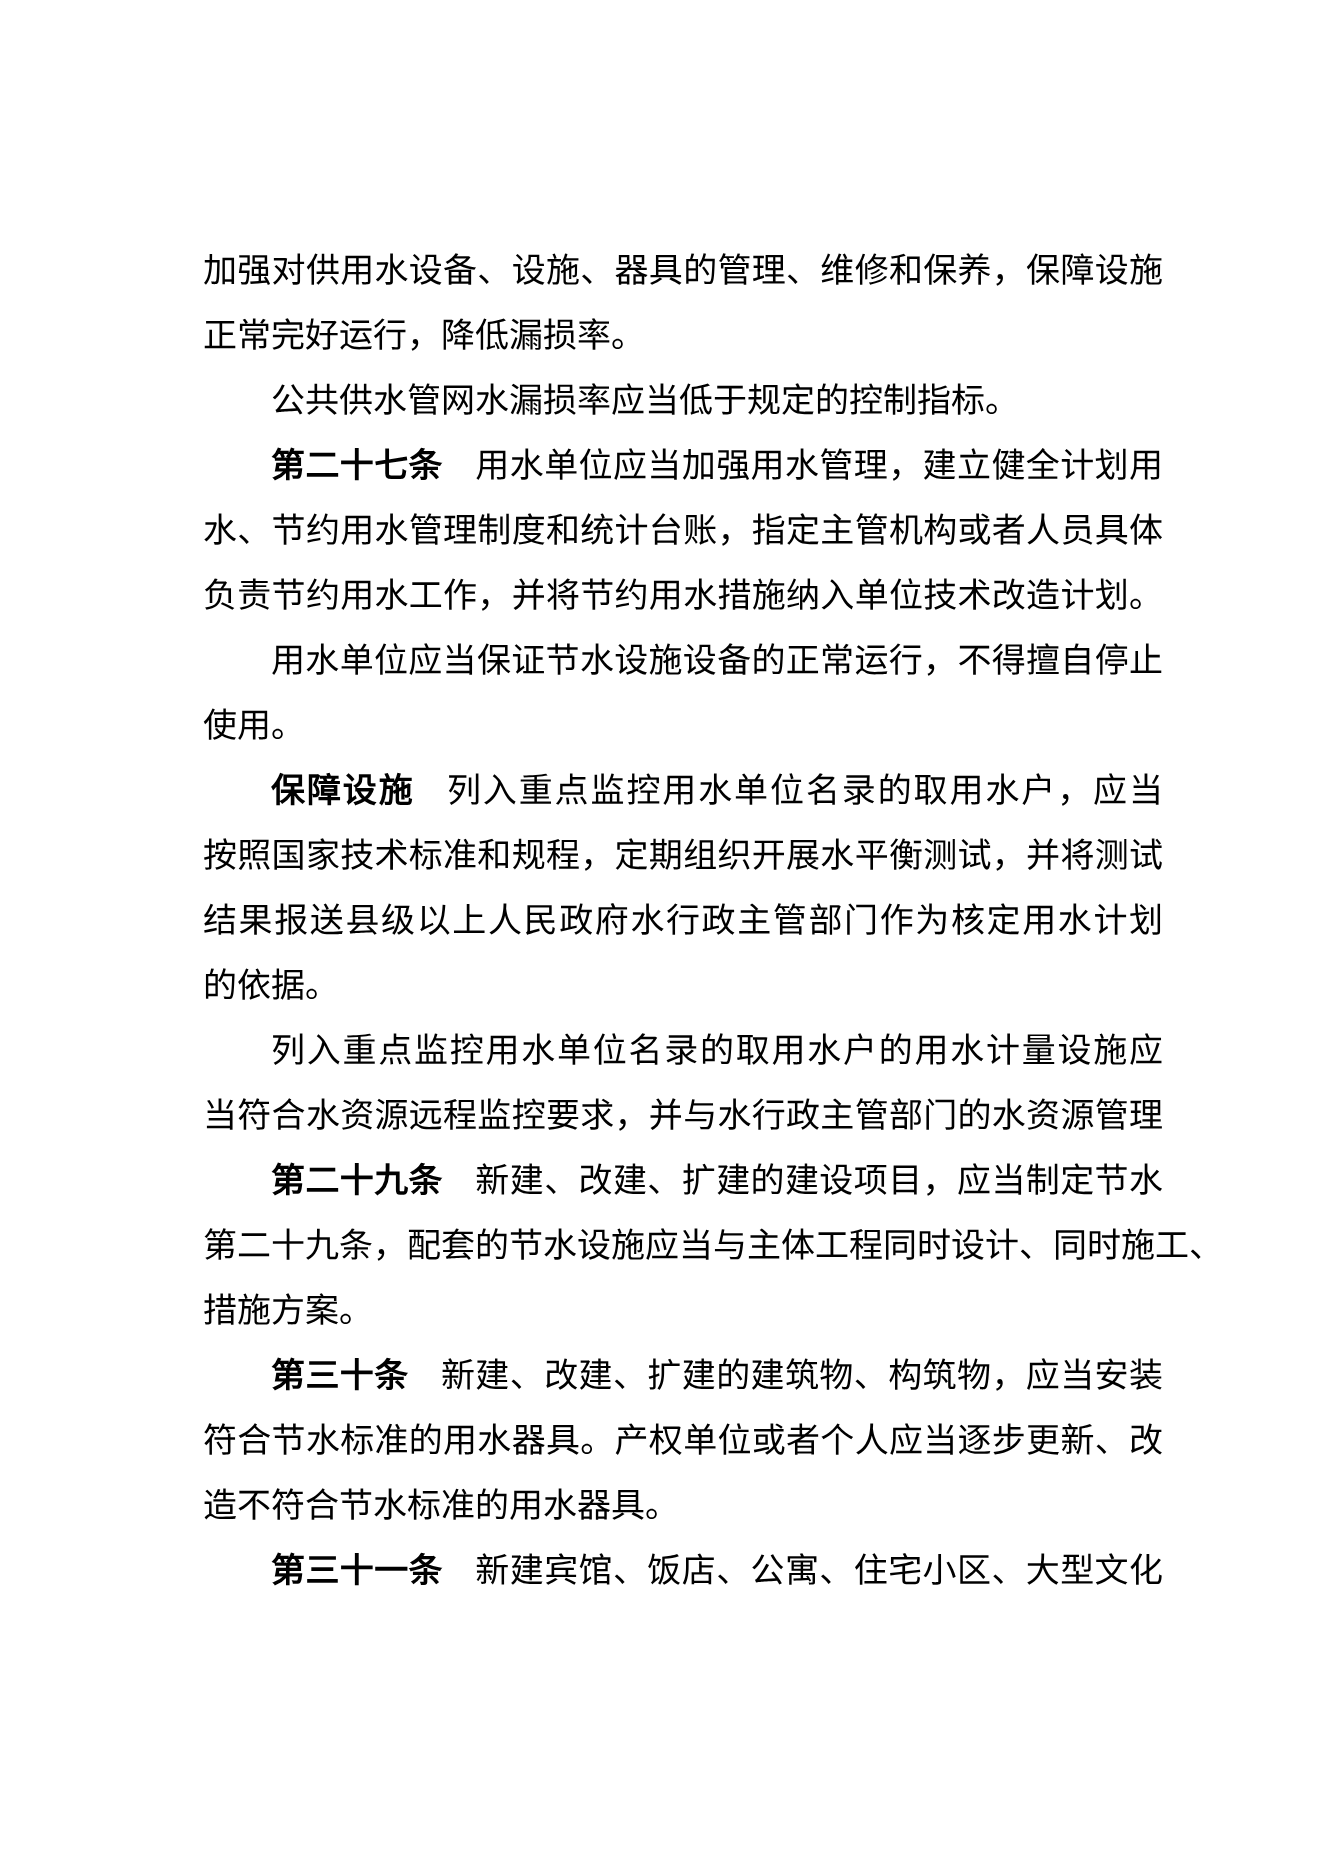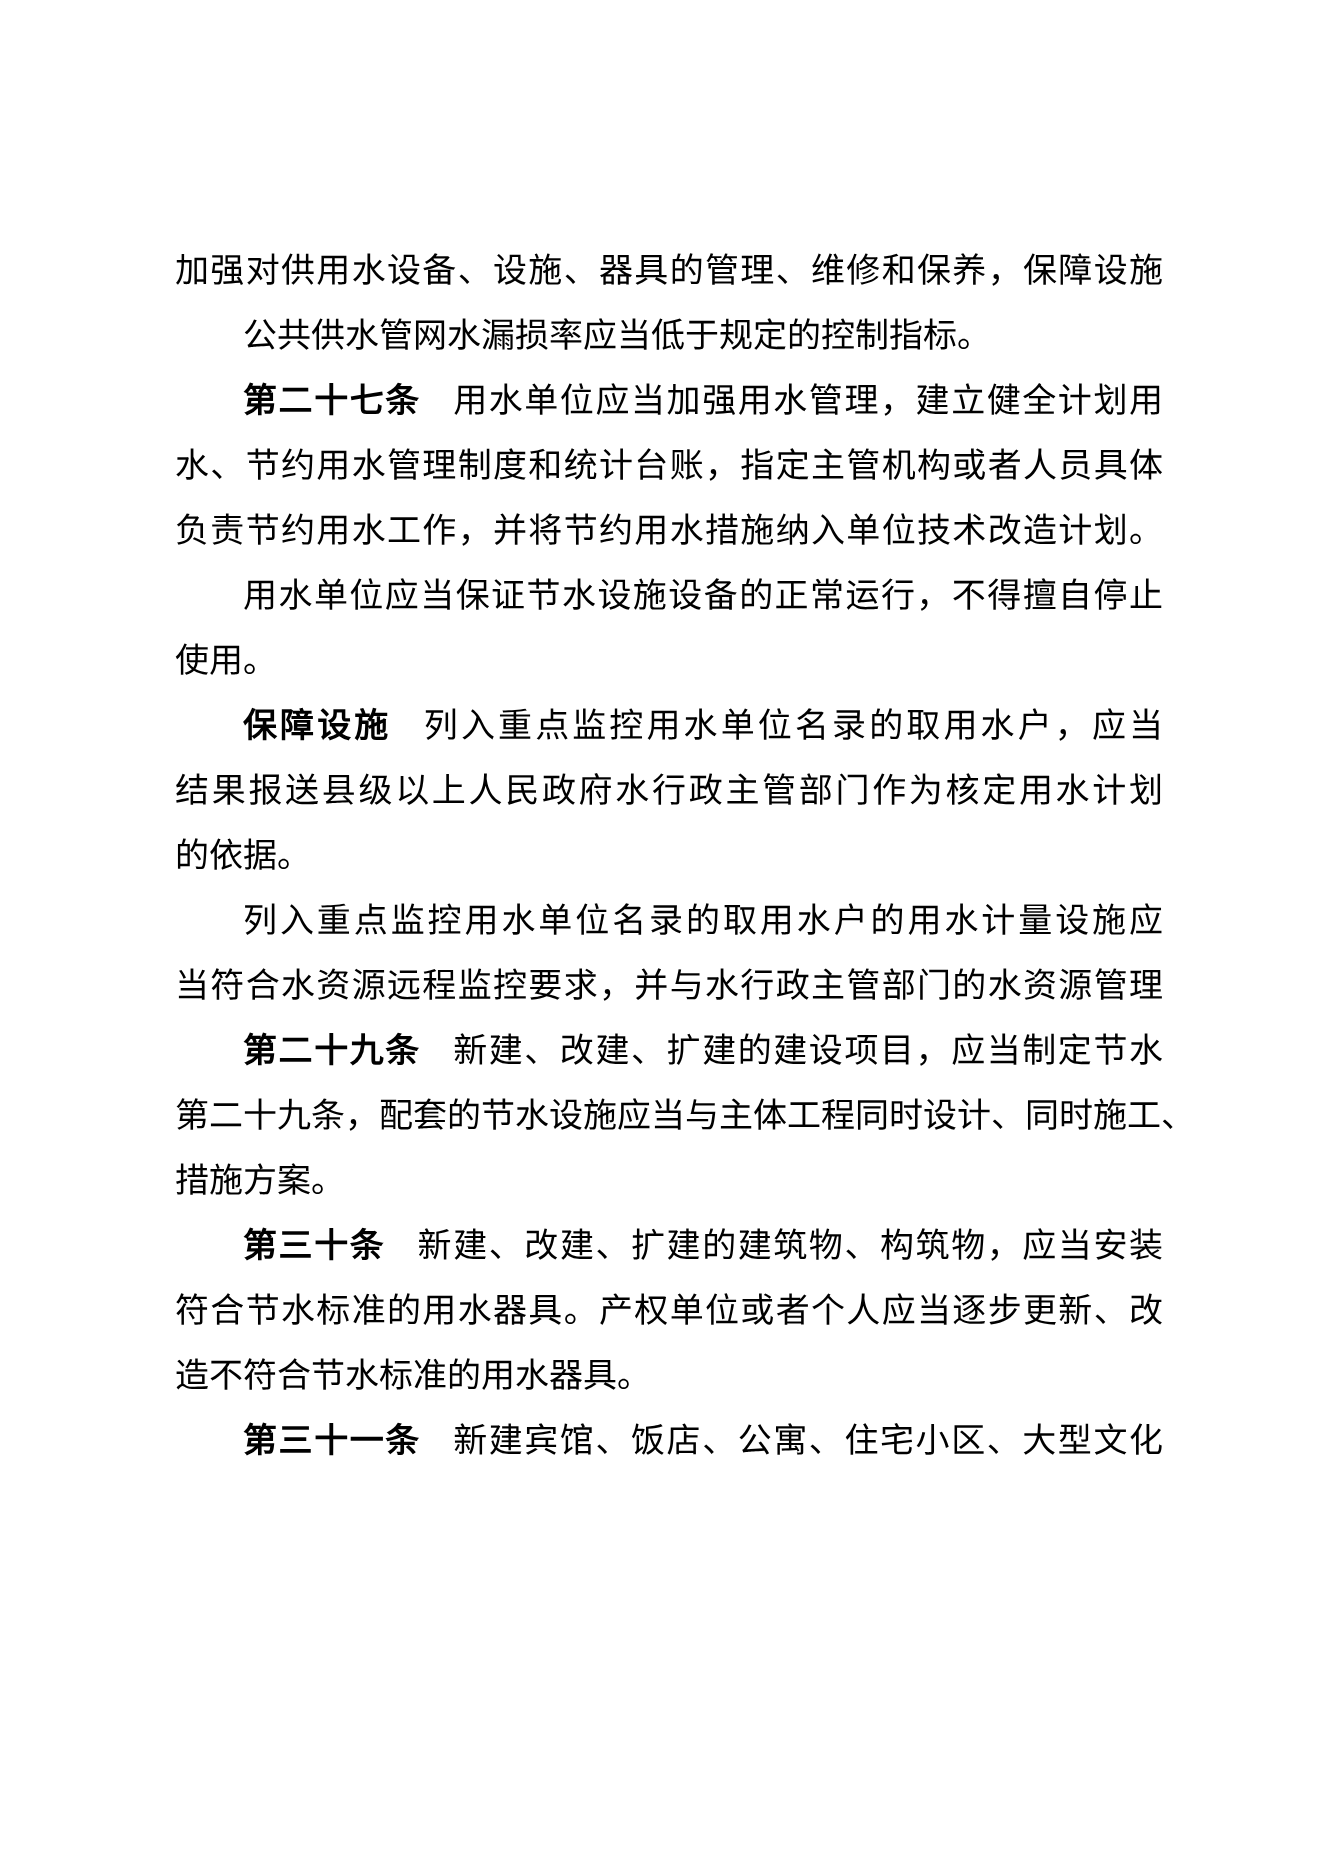--- a/index.html
+++ b/index.html
@@ -30,6 +30,7 @@
     white-space: nowrap;
     text-align: justify;
     text-justify: inter-character;
+    margin-left: 28px;
   }
   .line.fill {
     text-align-last: justify;

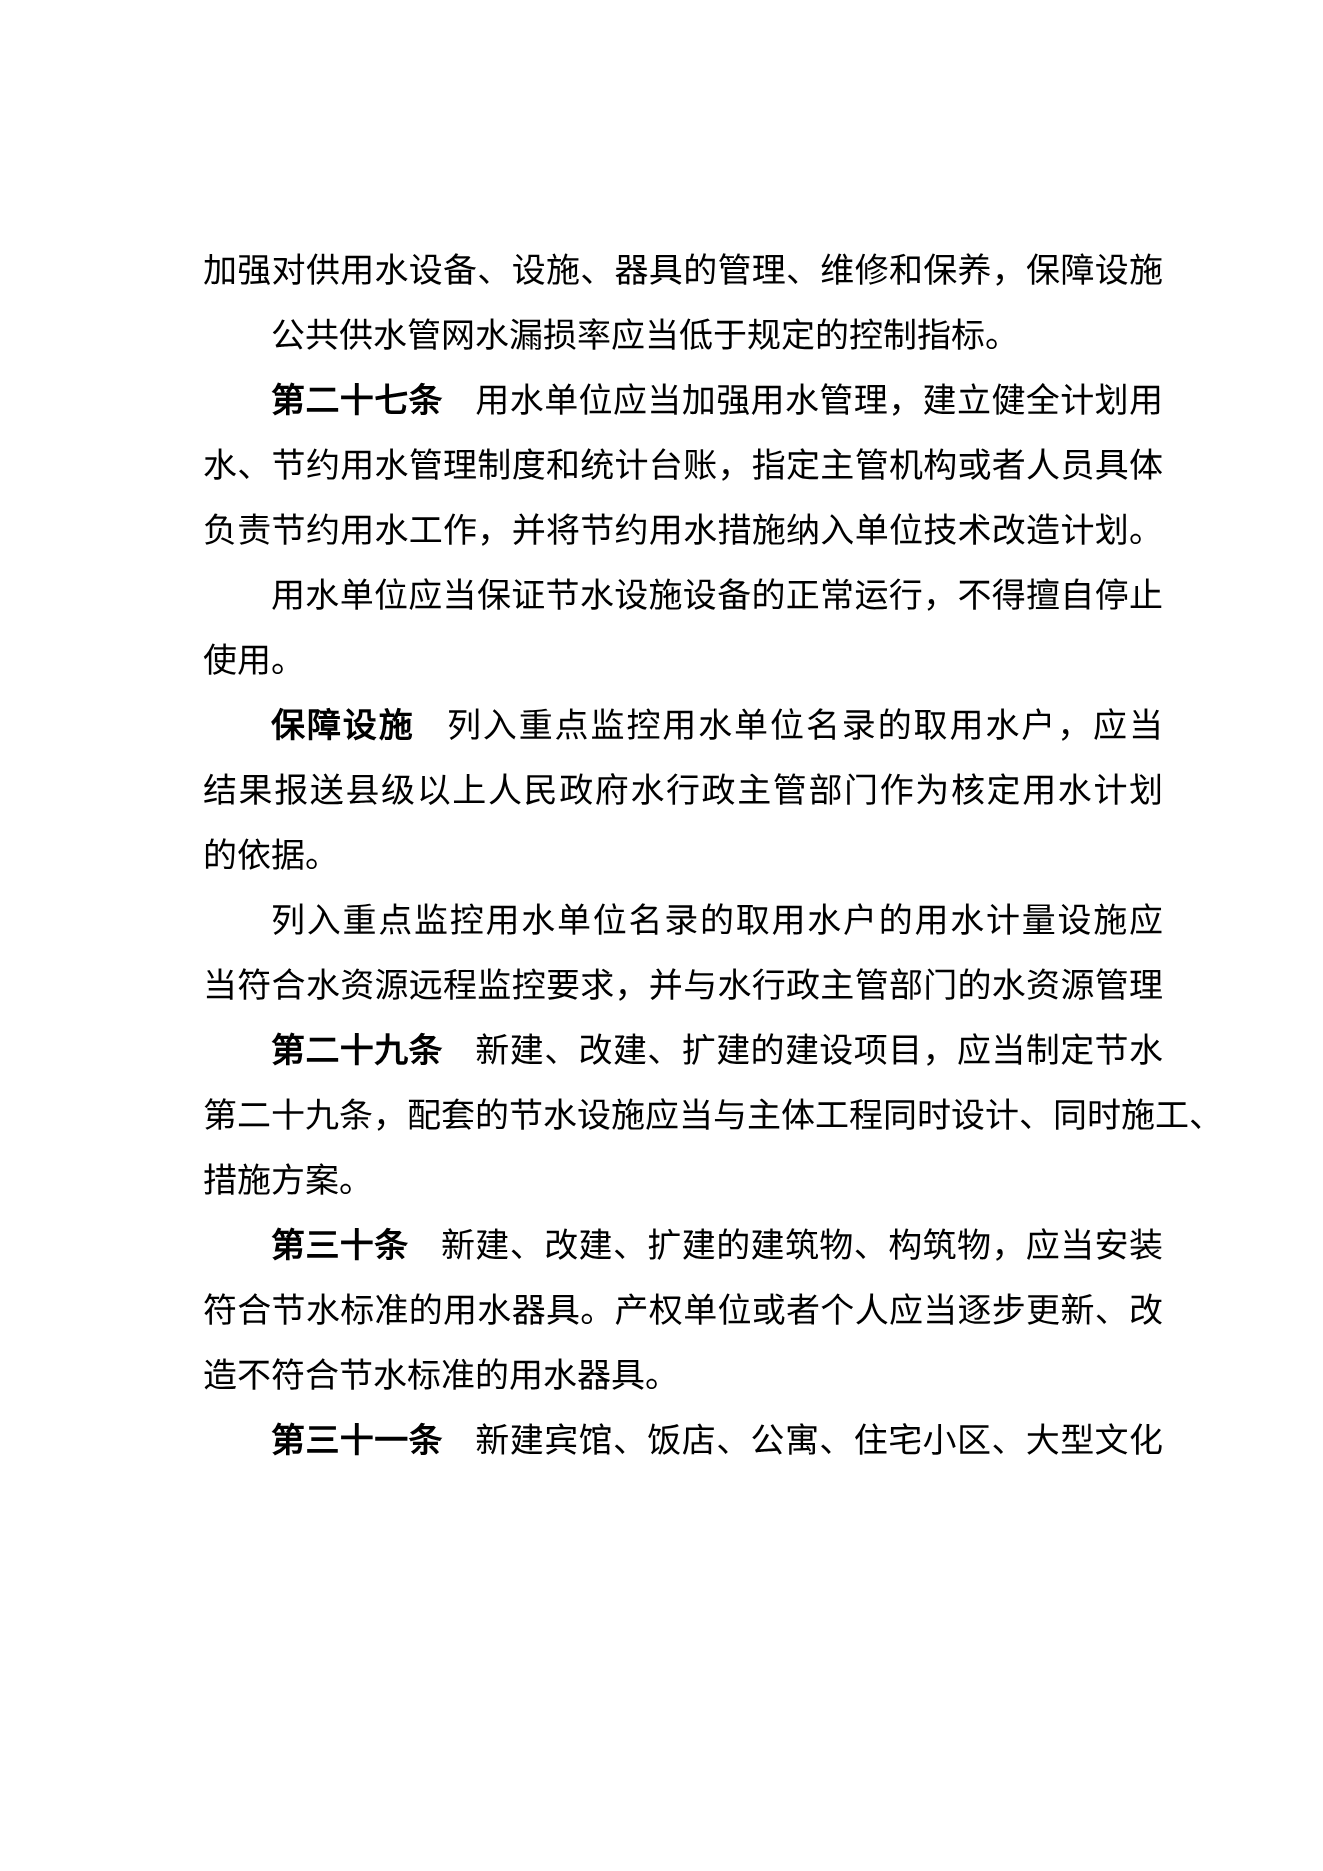--- a/index.html
+++ b/index.html
@@ -49,6 +49,7 @@
 <div class="page">
   <div class="text-block" id="text-block">
       <div class="line fill"><span>加强对供用水设备、设施、器具的管理、维修和保养，保障设施</span></div>
+      <div class="line"><span>正常完好运行，降低漏损率。</span></div>
       <div class="line indent"><span>公共供水管网水漏损率应当低于规定的控制指标。</span></div>
       <div class="line indent fill"><span class="article-num">第二十七条</span><span>用水单位应当加强用水管理，建立健全计划用</span></div>
       <div class="line fill"><span>水、节约用水管理制度和统计台账，指定主管机构或者人员具体</span></div>

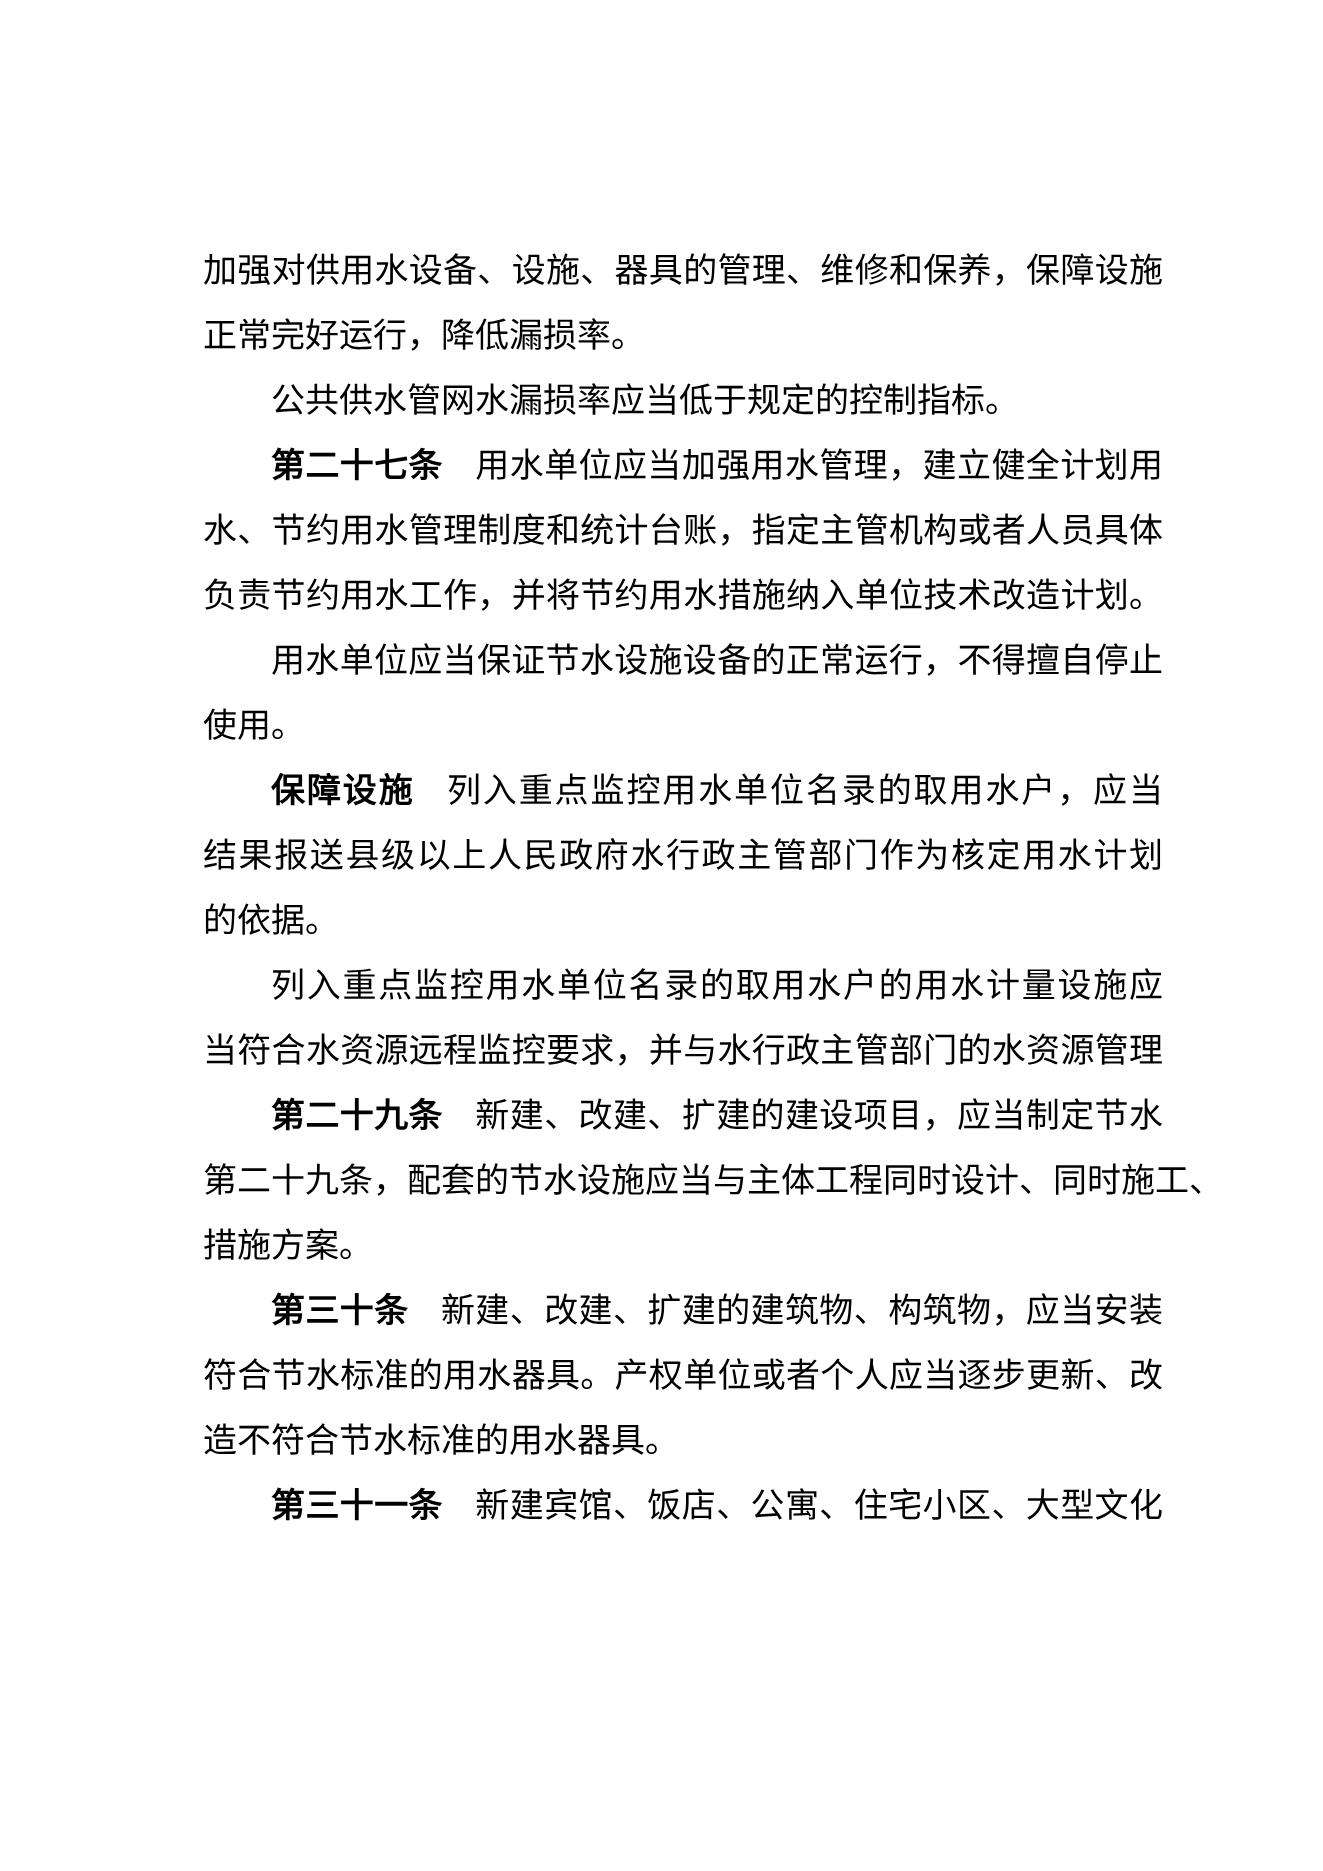--- a/index.html
+++ b/index.html
@@ -57,6 +57,7 @@
       <div class="line indent fill"><span>用水单位应当保证节水设施设备的正常运行，不得擅自停止</span></div>
       <div class="line"><span>使用。</span></div>
       <div class="line indent fill"><span class="article-num">保障设施</span><span>列入重点监控用水单位名录的取用水户，应当</span></div>
+      <div class="line fill"><span>按照国家技术标准和规程，定期组织开展水平衡测试，并将测试</span></div>
       <div class="line fill"><span>结果报送县级以上人民政府水行政主管部门作为核定用水计划</span></div>
       <div class="line"><span>的依据。</span></div>
       <div class="line indent fill"><span>列入重点监控用水单位名录的取用水户的用水计量设施应</span></div>

